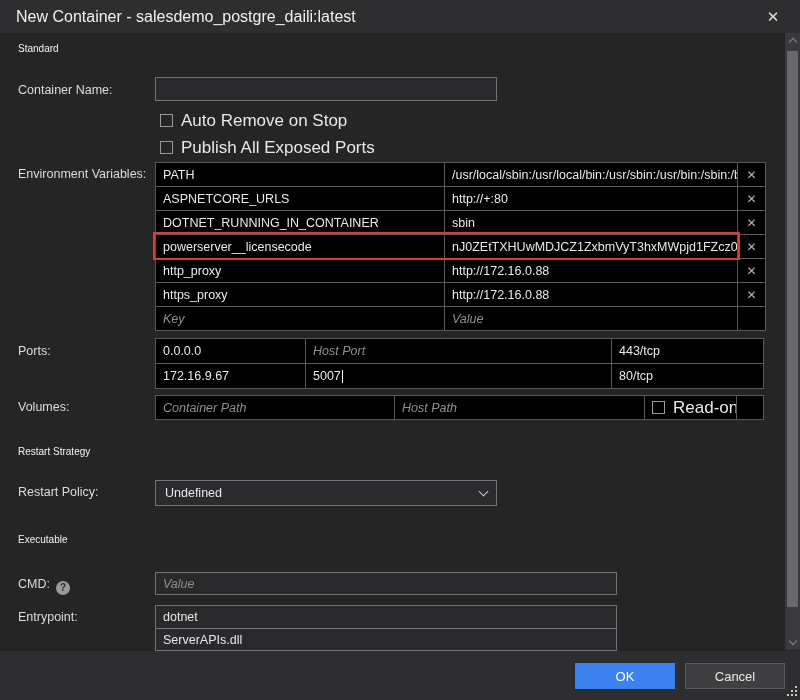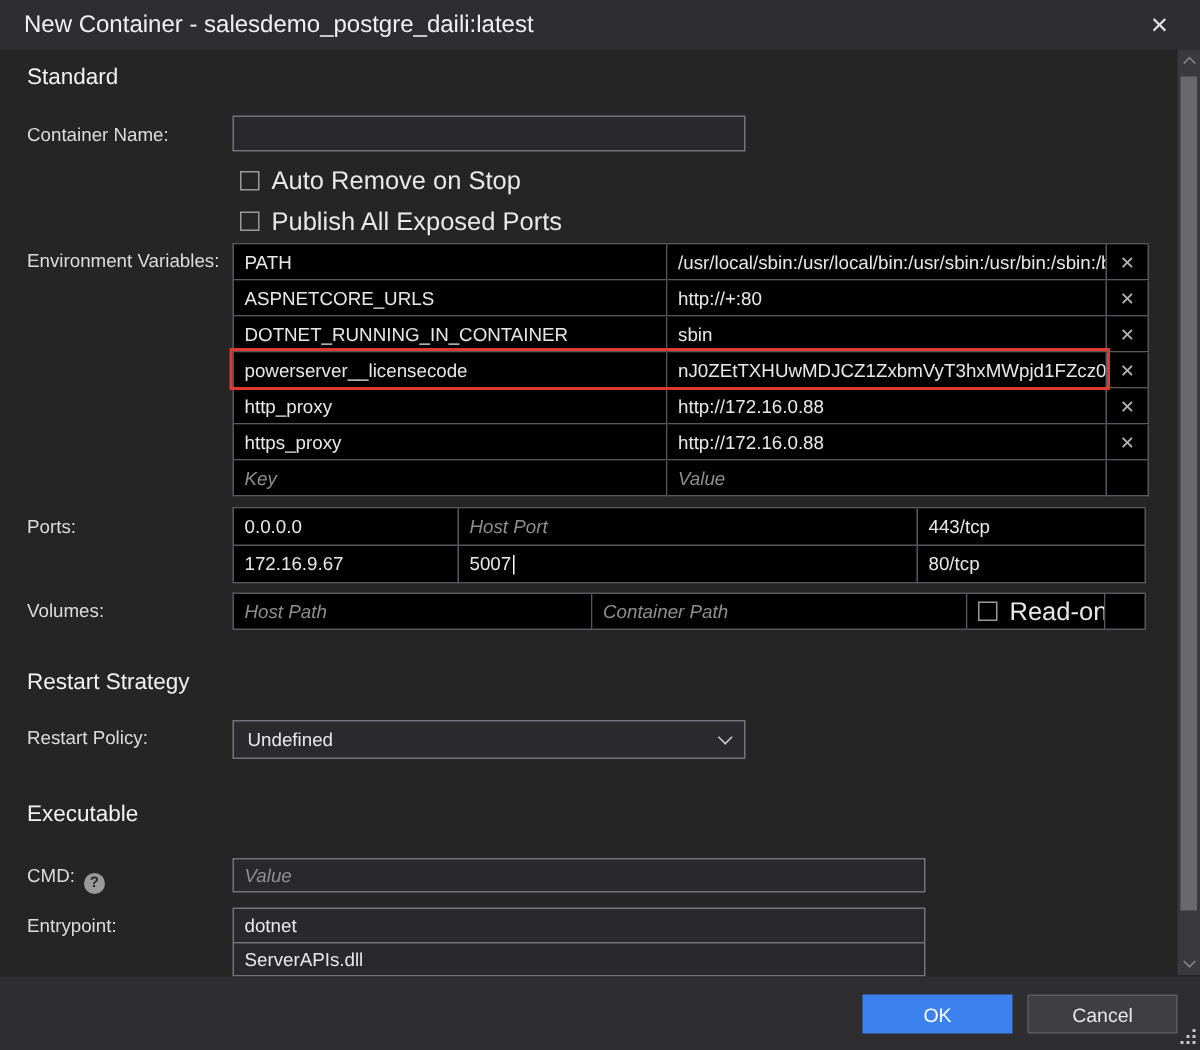--- a/index.html
+++ b/index.html
@@ -15,7 +15,7 @@
                align-items:center; justify-content:center; color:#e0e0e0; font-size:15px; cursor:default; }
 
   
-  .heading { position:absolute; left:18px; font-size:15px; color:#f2f2f2; }
+  .heading { position:absolute; left:18px; font-size:10px; color:#f2f2f2; }
   .lbl { position:absolute; left:18px; font-size:12.5px; color:#dcdcdc; white-space:nowrap; }
 
   

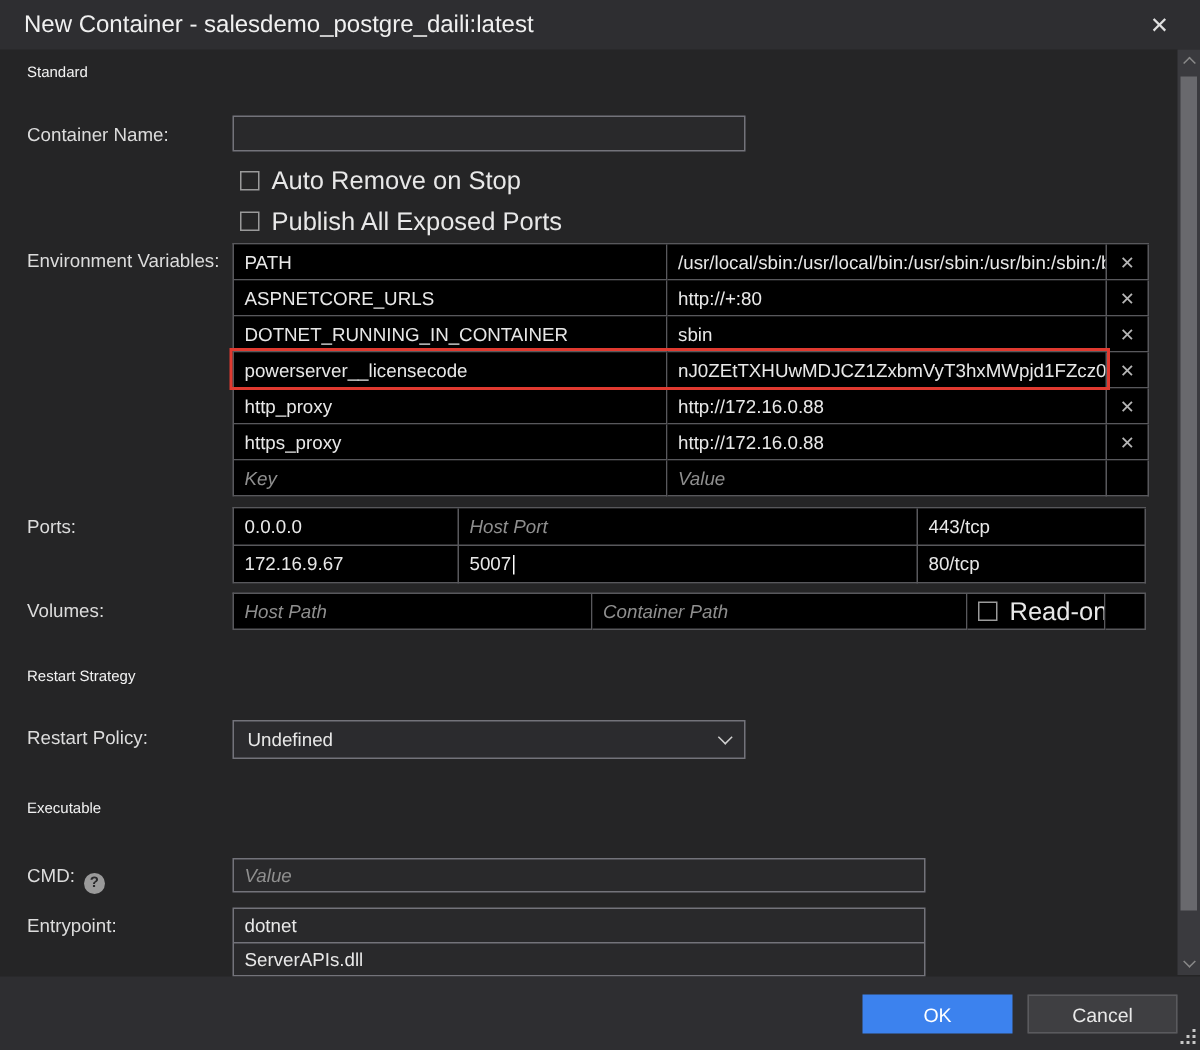--- a/index.html
+++ b/index.html
@@ -151,8 +151,8 @@
 
   <div class="lbl" style="top:400px;">Volumes:</div>
   <div class="tbl vol-grid">
+    <div class="cell ph">Container Path</div>
     <div class="cell ph">Host Path</div>
-    <div class="cell ph">Container Path</div>
     <div class="cell">
       <span class="ro-wrap">
         <span class="cbox"></span>

